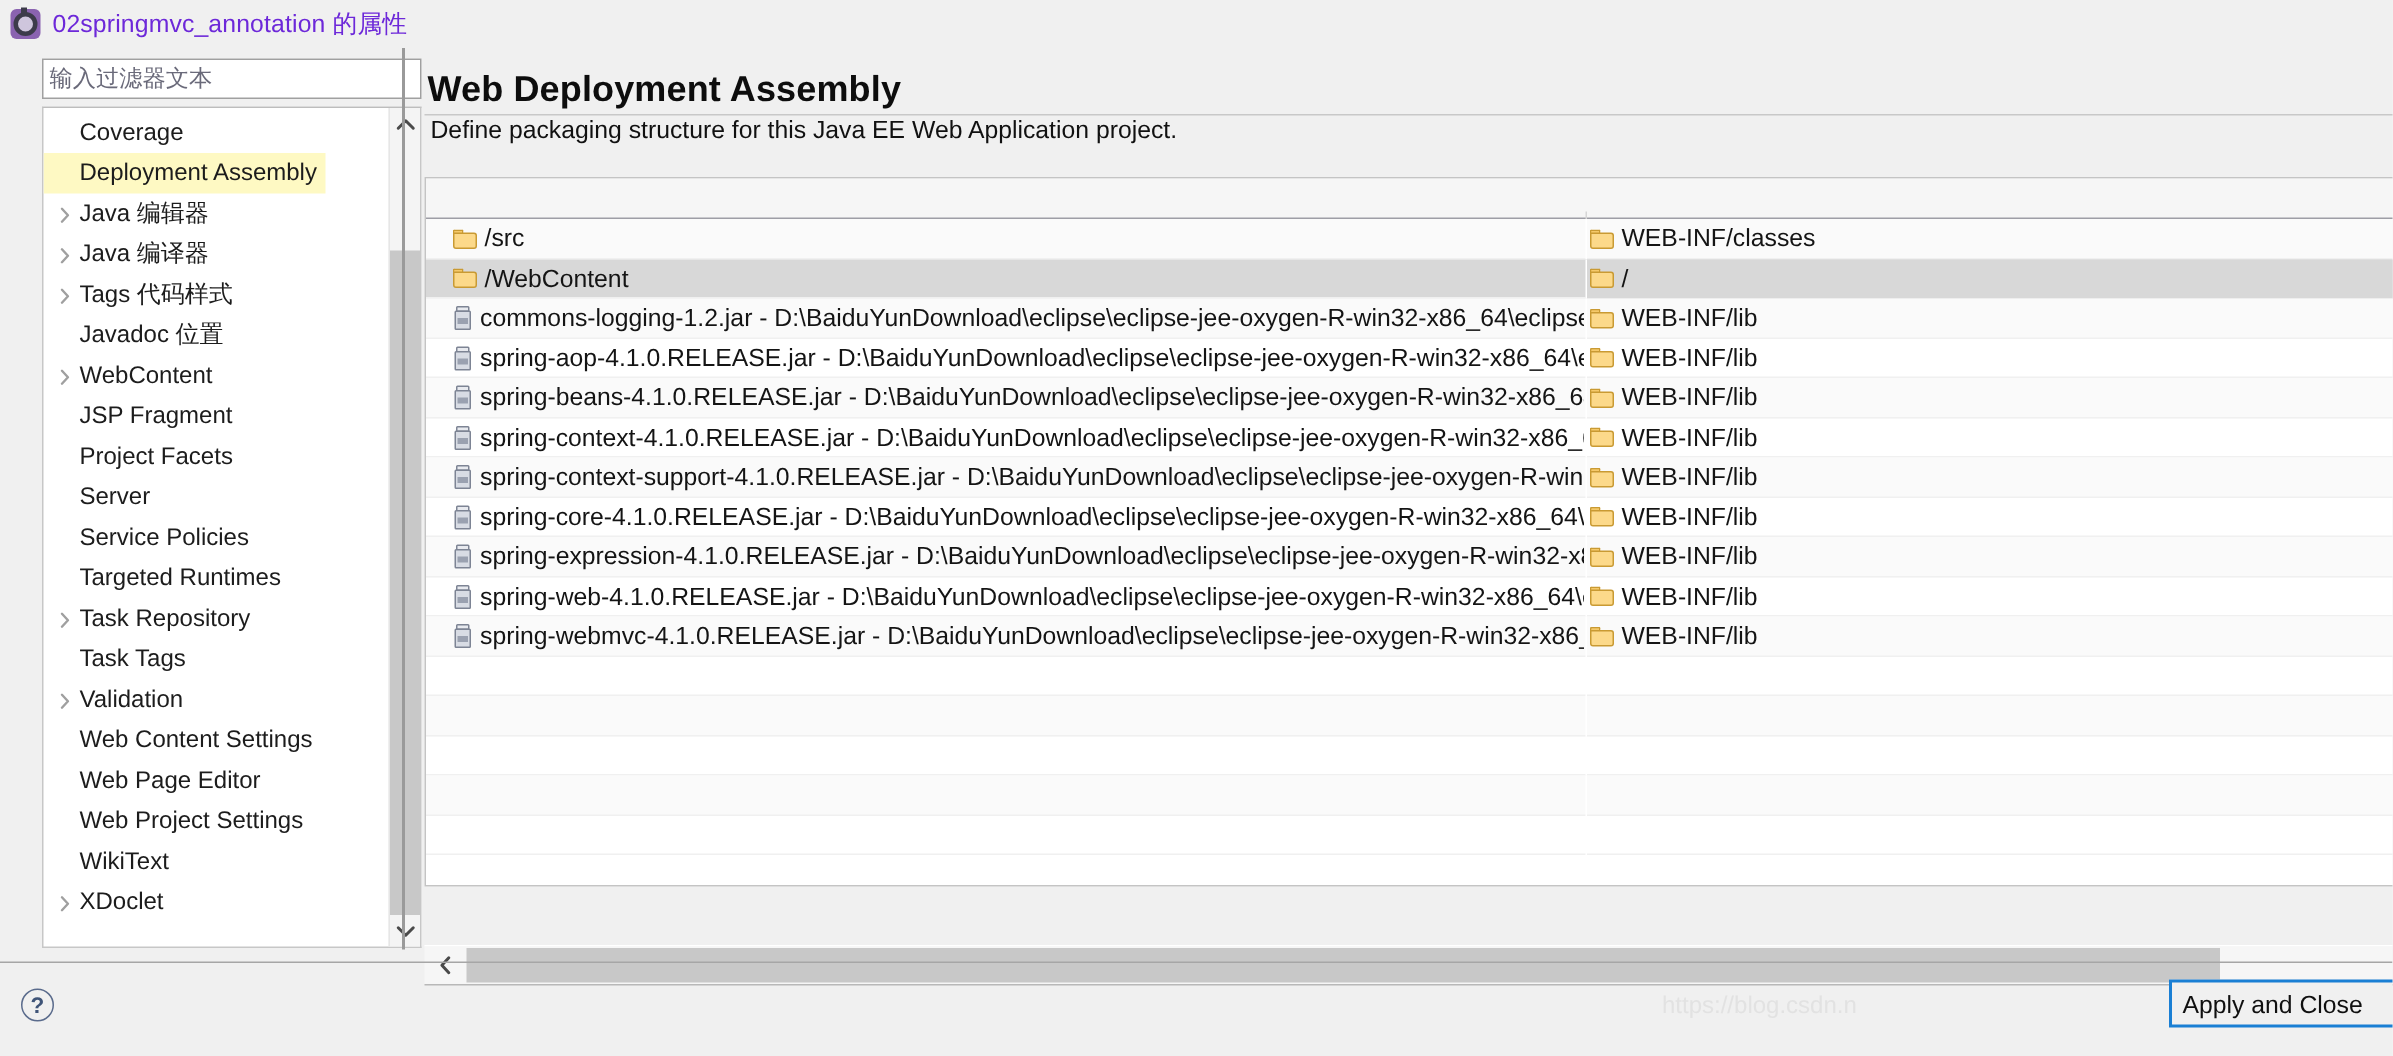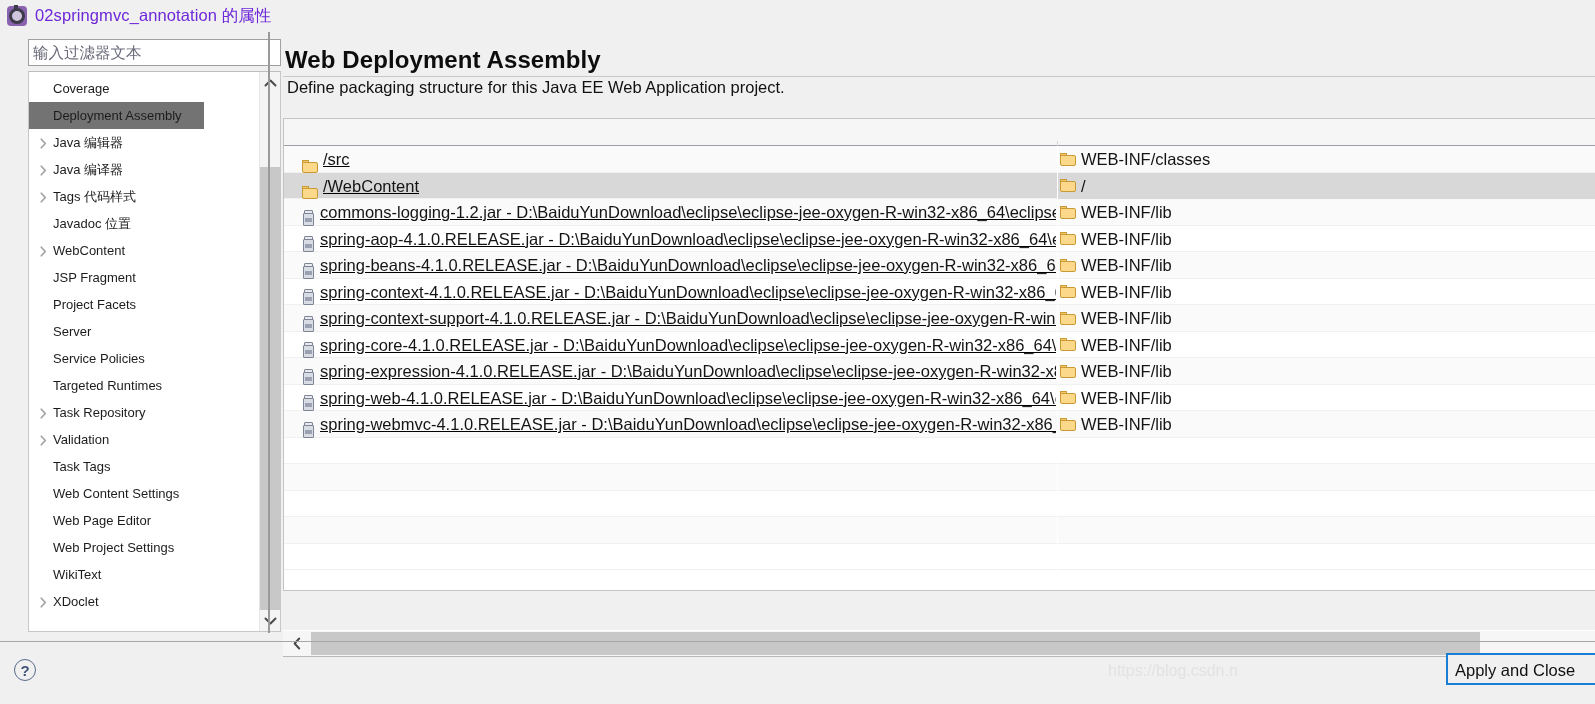--- a/index.html
+++ b/index.html
@@ -60,7 +60,7 @@
   }
   .tree-item {
     position: relative; height: 27px; line-height: 27px;
-    font-size: 13px; color: #1c1c1c; white-space: nowrap;
+    font-size: 16px; color: #1c1c1c; white-space: nowrap;
     padding-left: 24px; cursor: default;
   }
   .tree-item.selected { background: #737373; display: inline-block; padding-right: 22px; }

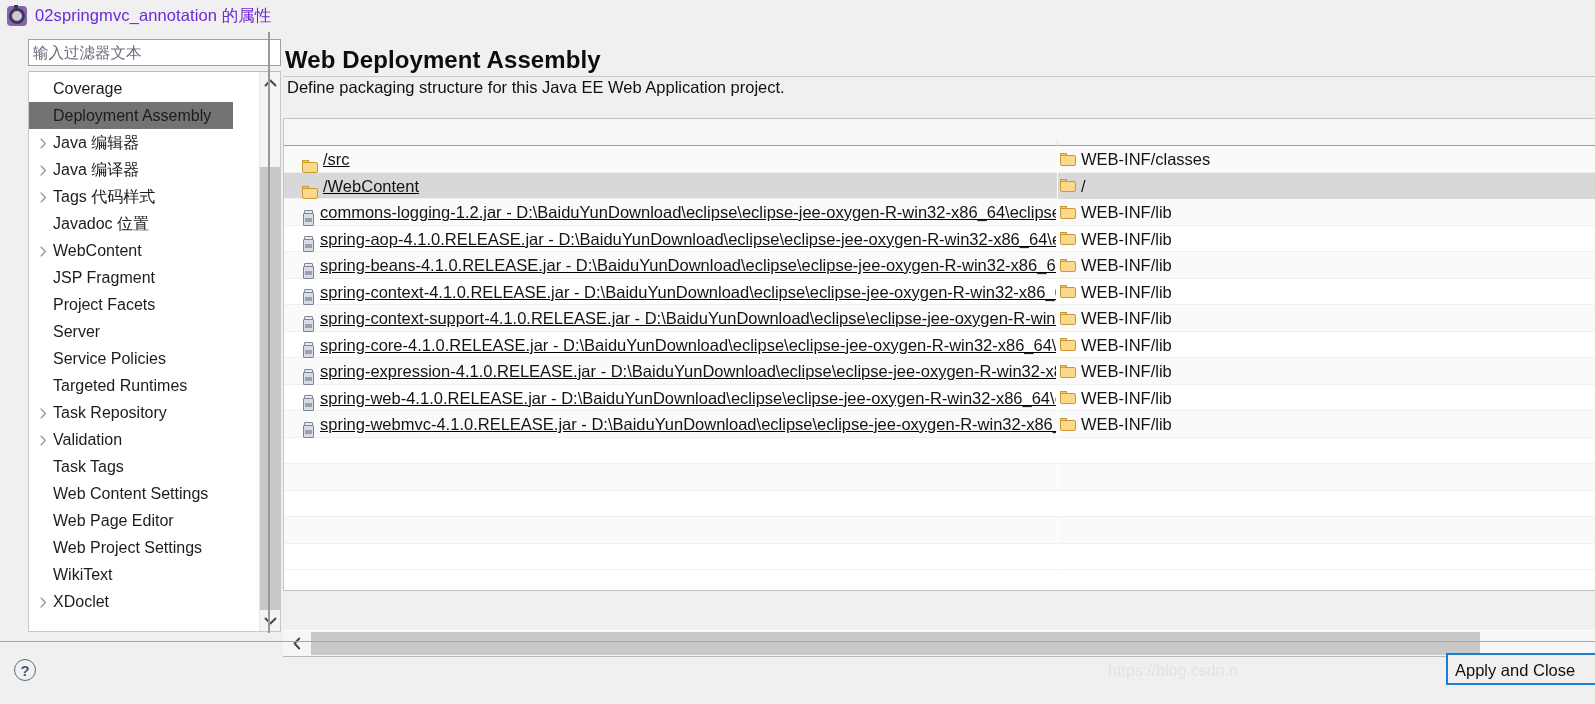--- a/index.html
+++ b/index.html
@@ -63,7 +63,7 @@
     font-size: 16px; color: #1c1c1c; white-space: nowrap;
     padding-left: 24px; cursor: default;
   }
-  .tree-item.selected { background: #737373; display: inline-block; padding-right: 22px; }
+  .tree-item.selected { background: #fef9c3; display: inline-block; padding-right: 6px; }
   .tree-row { height: 27px; }
   .tree-arrow {
     position: absolute; left: 8px; top: 0; width: 12px; height: 27px;

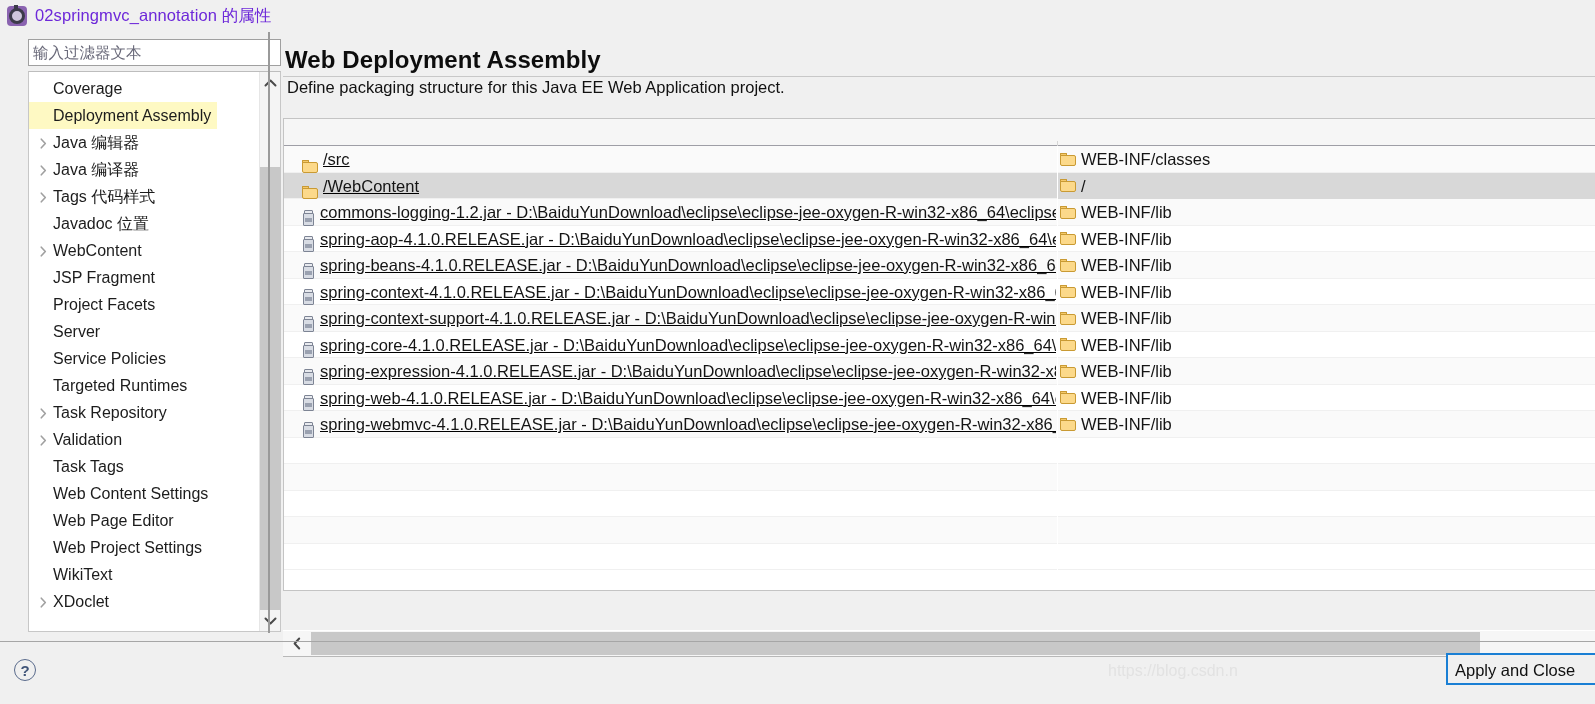--- a/index.html
+++ b/index.html
@@ -142,9 +142,8 @@
   .cell-source {
     position: absolute; left: 0; top: 0; width: 772px; height: 26.5px;
     overflow: hidden; white-space: nowrap;
-    display: flex; align-items: flex-end;
+    display: flex; align-items: center;
     padding-left: 18px;
-    text-decoration: underline;
   }
   .cell-deploy {
     position: absolute; left: 773px; top: 0; width: 547px; height: 26.5px;

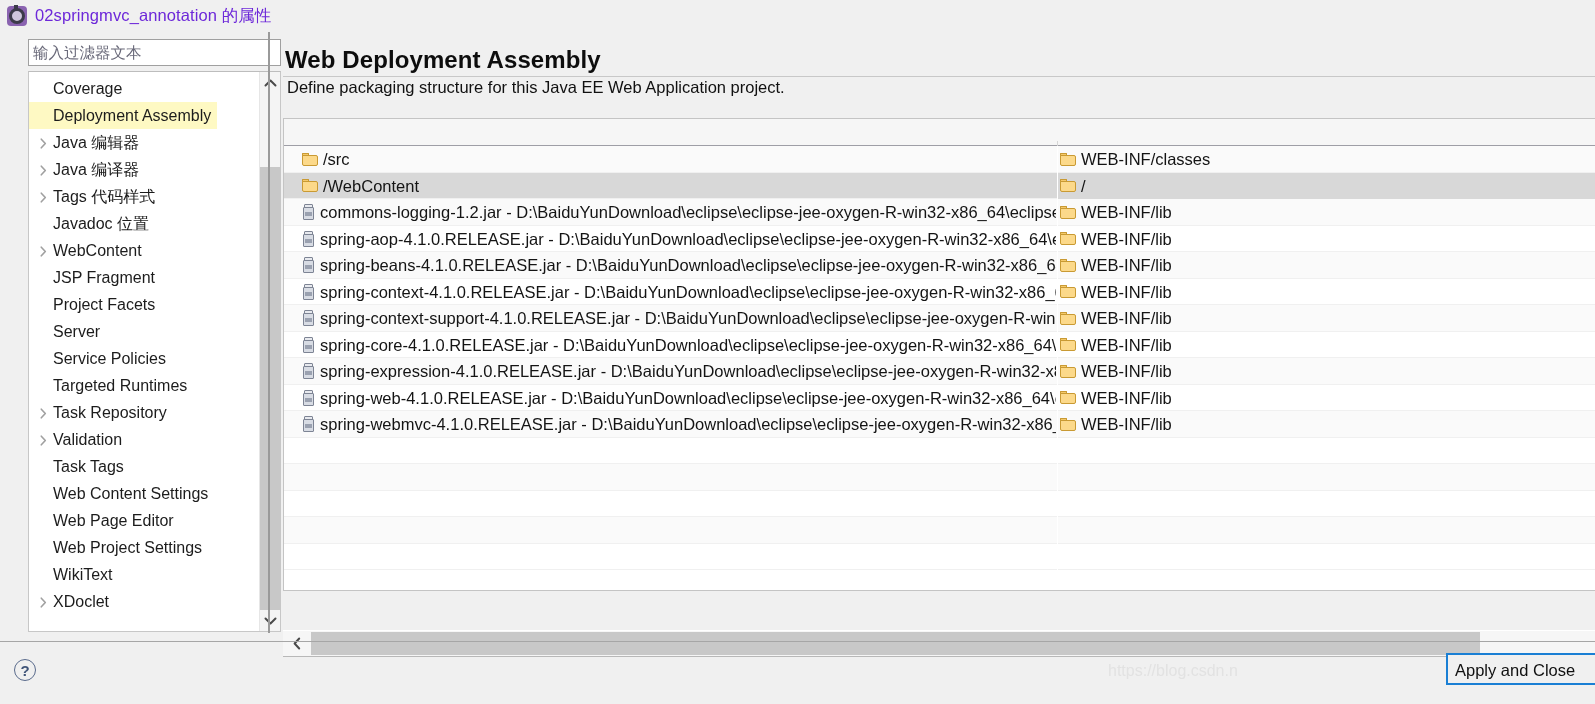--- a/index.html
+++ b/index.html
@@ -291,12 +291,12 @@
                 </svg></span><span>Task Repository</span></div>
           </div>
           <div class="tree-row">
+            <div class="tree-item"><span>Task Tags</span></div>
+          </div>
+          <div class="tree-row">
             <div class="tree-item"><span class="tree-arrow"><svg width="7" height="11" viewBox="0 0 7 11">
                   <path d="M1.3 1.2 L5.3 5.5 L1.3 9.8" stroke="#a0a0a0" stroke-width="1.6" fill="none" stroke-linecap="round" stroke-linejoin="round"></path>
                 </svg></span><span>Validation</span></div>
-          </div>
-          <div class="tree-row">
-            <div class="tree-item"><span>Task Tags</span></div>
           </div>
           <div class="tree-row">
             <div class="tree-item"><span>Web Content Settings</span></div>

